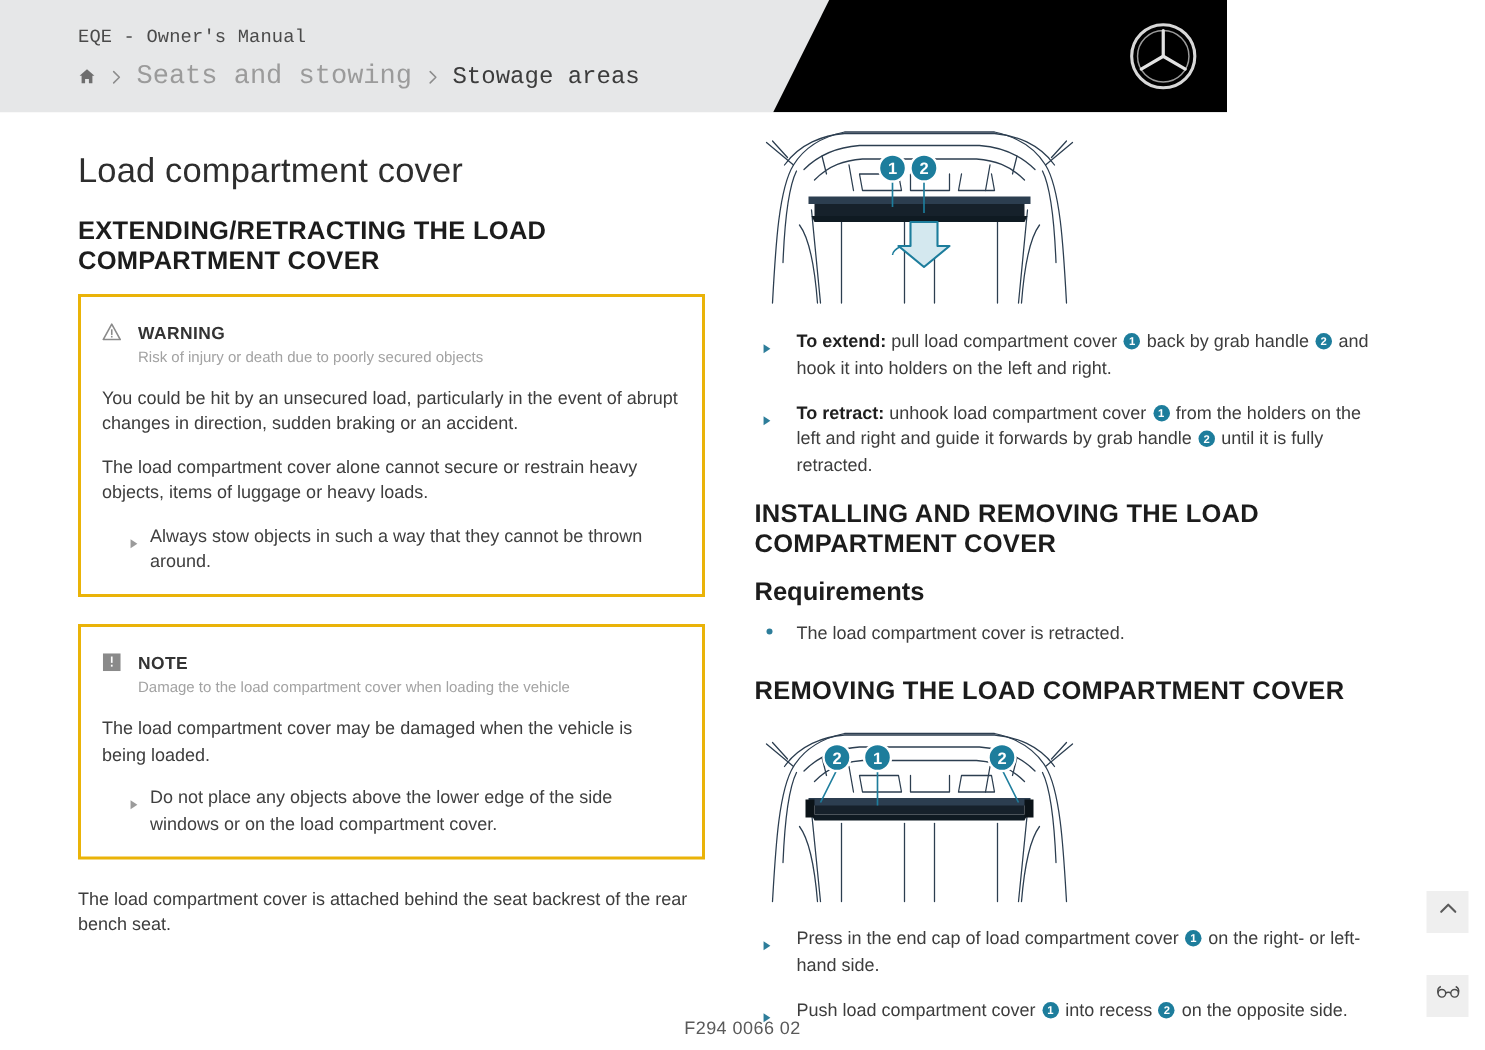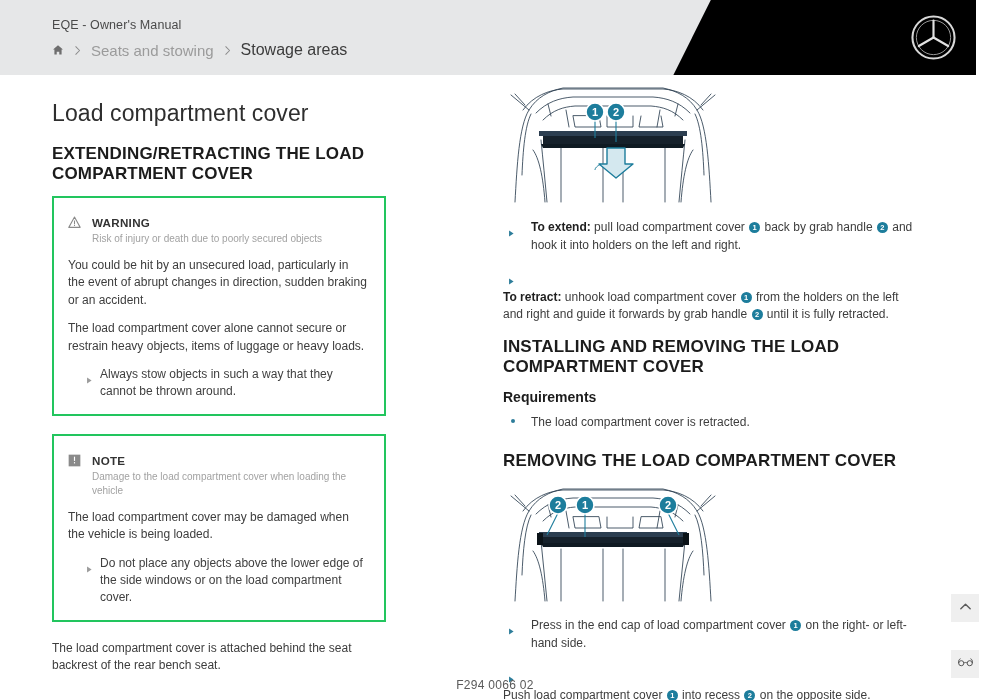--- a/index.html
+++ b/index.html
@@ -20,10 +20,11 @@
   
   .header {
     position: relative;
-    width: 976px;
+    width: 818px;
     height: 75px;
     background: #e6e7e8;
     overflow: hidden;
+    font-family: Liberation Mono, monospace;
   }
 
   .header-black {

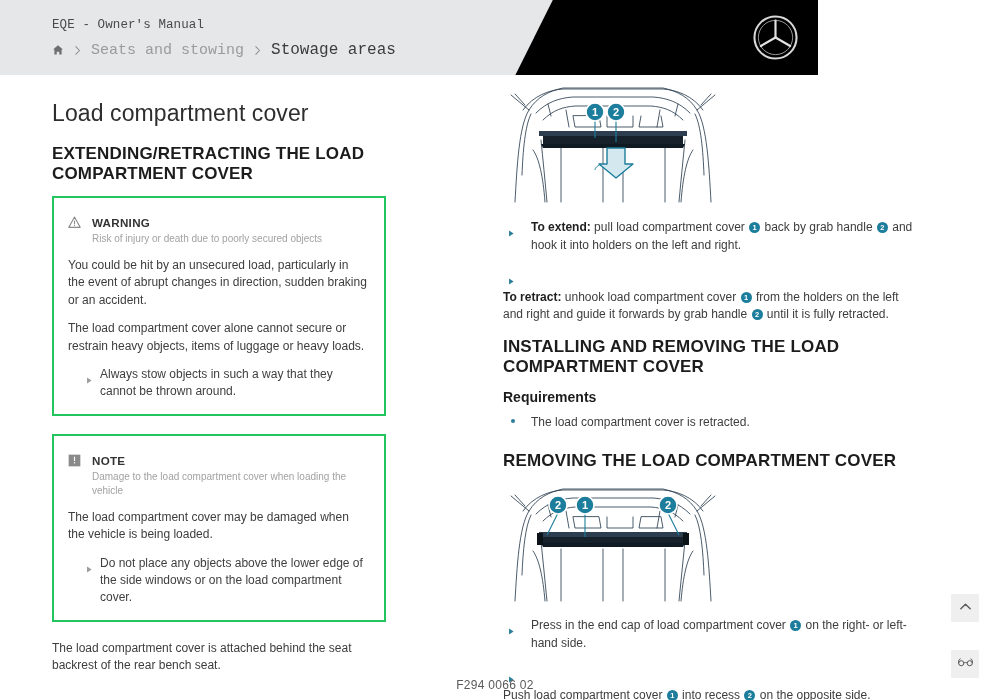--- a/index.html
+++ b/index.html
@@ -73,7 +73,7 @@
   }
 
   .bc-link {
-    font-size: 15px;
+    font-size: 18px;
     color: #9b9b9b;
   }
 

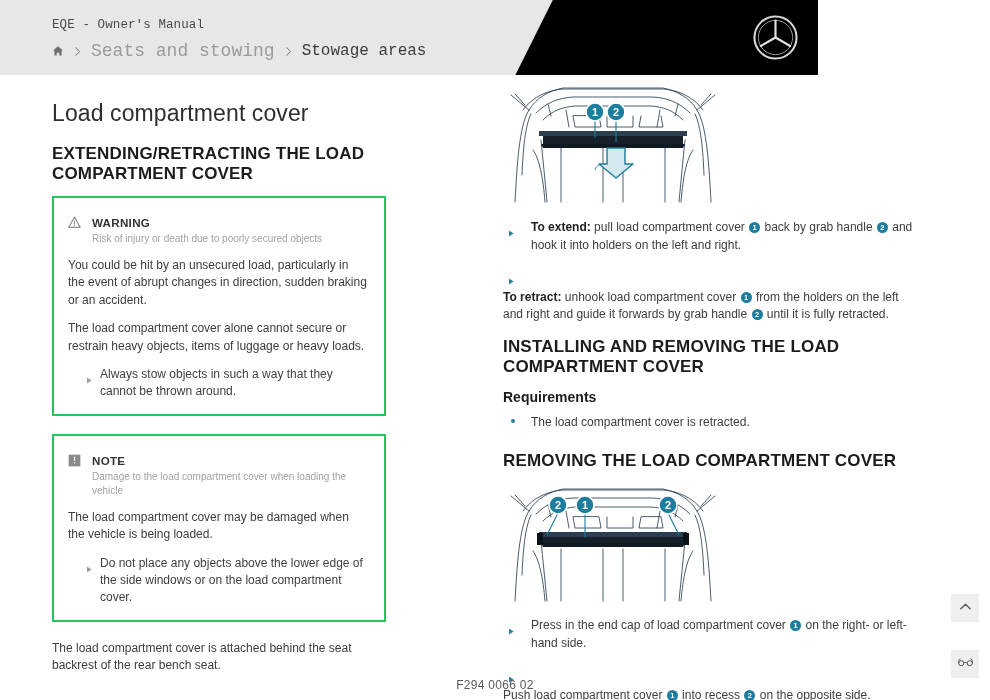--- a/index.html
+++ b/index.html
@@ -94,7 +94,7 @@
     position: absolute;
     left: 52px;
     top: 25px;
-    width: 334px;
+    width: 418px;
   }
 
   .col-right {

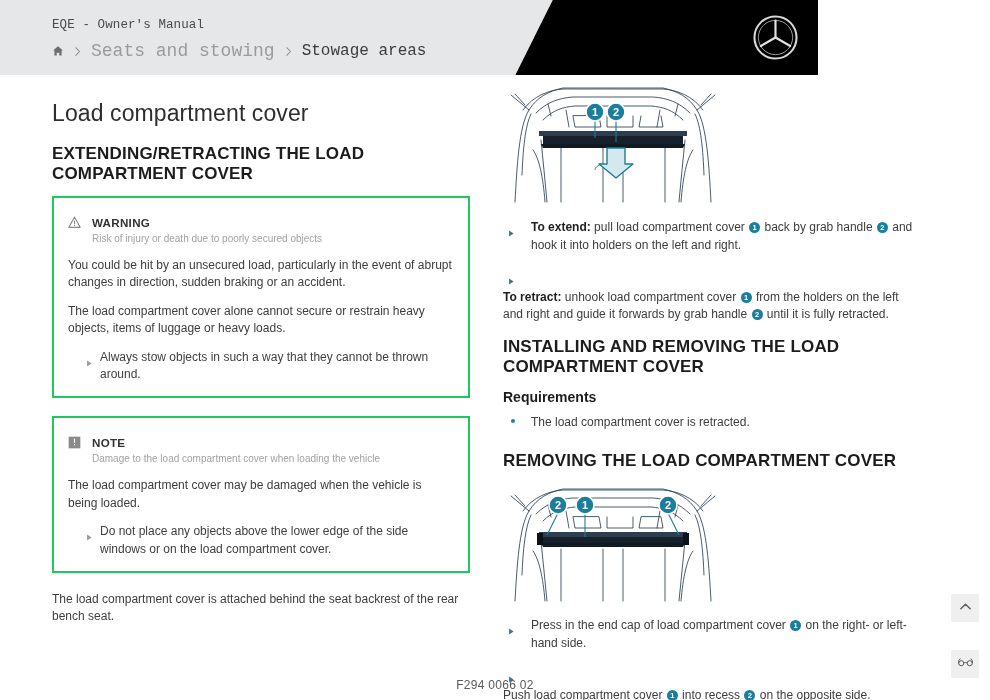--- a/index.html
+++ b/index.html
@@ -129,7 +129,7 @@
 
   
   .admon {
-    border: 2px solid #22c55e;
+    border: 2px solid #eab308;
     padding: 15px 16px 13px 14px;
     margin-bottom: 18px;
     background: #fff;

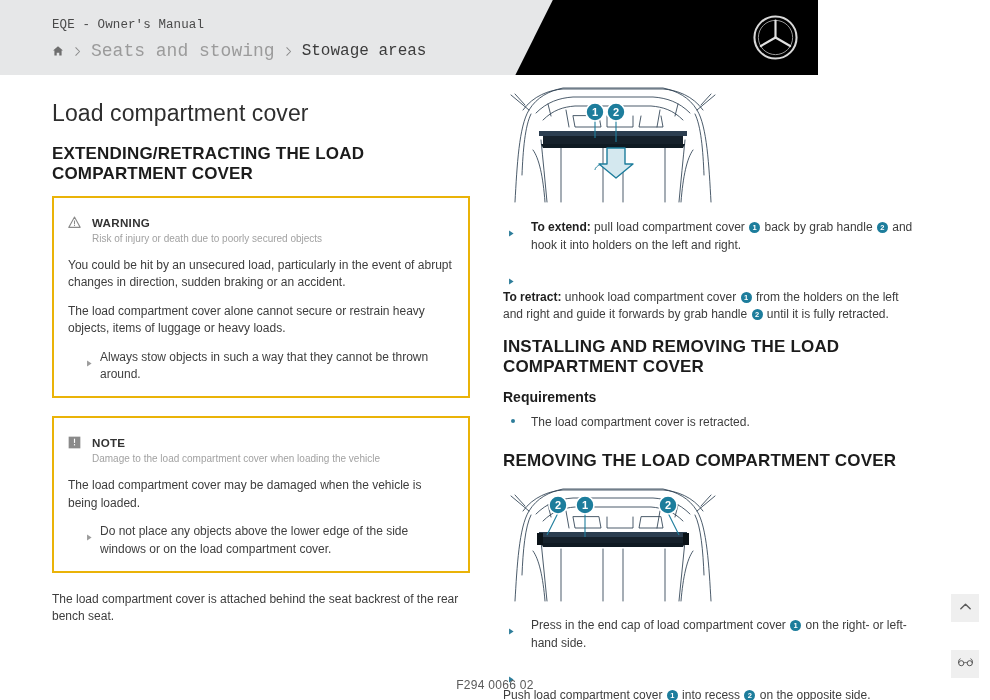--- a/index.html
+++ b/index.html
@@ -209,7 +209,7 @@
     display: flex;
     margin-bottom: 12px;
   }
-  .step-item:last-child { margin-bottom: 0; flex-direction: column; }
+  .step-item:last-child { margin-bottom: 0; }
 
   .step-marker {
     flex: 0 0 auto;

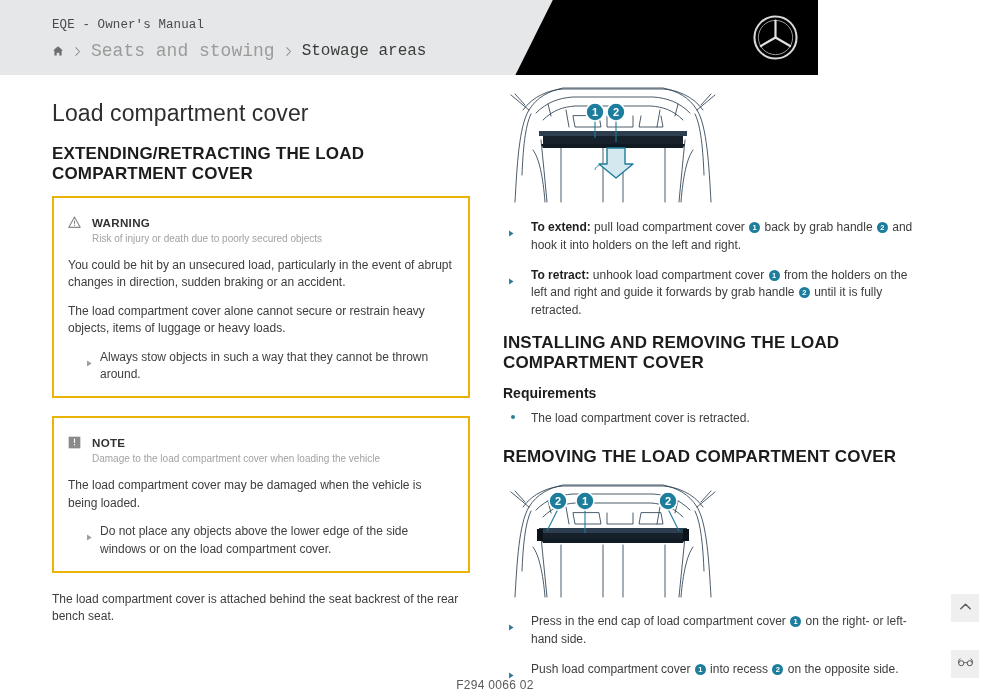--- a/index.html
+++ b/index.html
@@ -121,7 +121,7 @@
   }
 
   .h-sub {
-    font-size: 14px;
+    font-size: 17px;
     font-weight: bold;
     color: #1c1c1c;
     margin-bottom: 9px;

